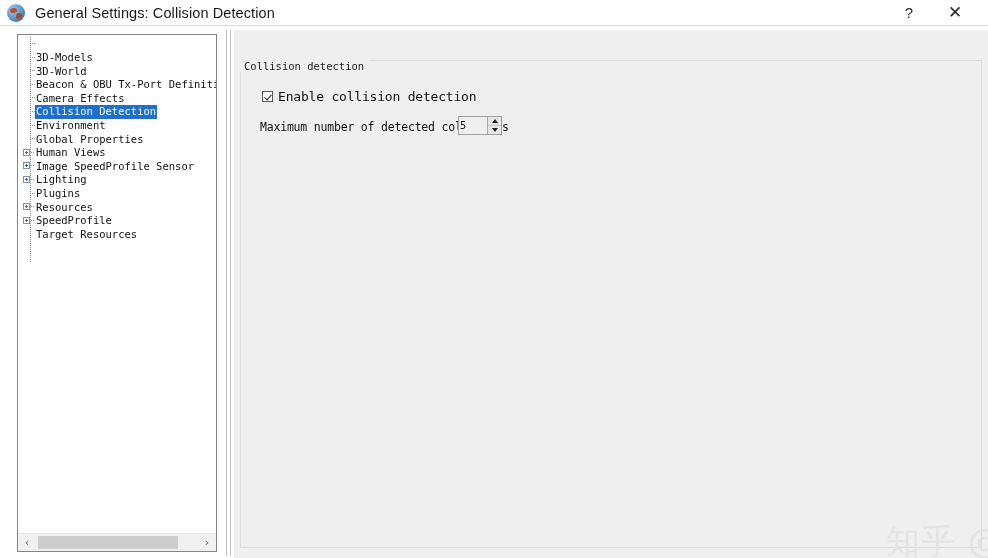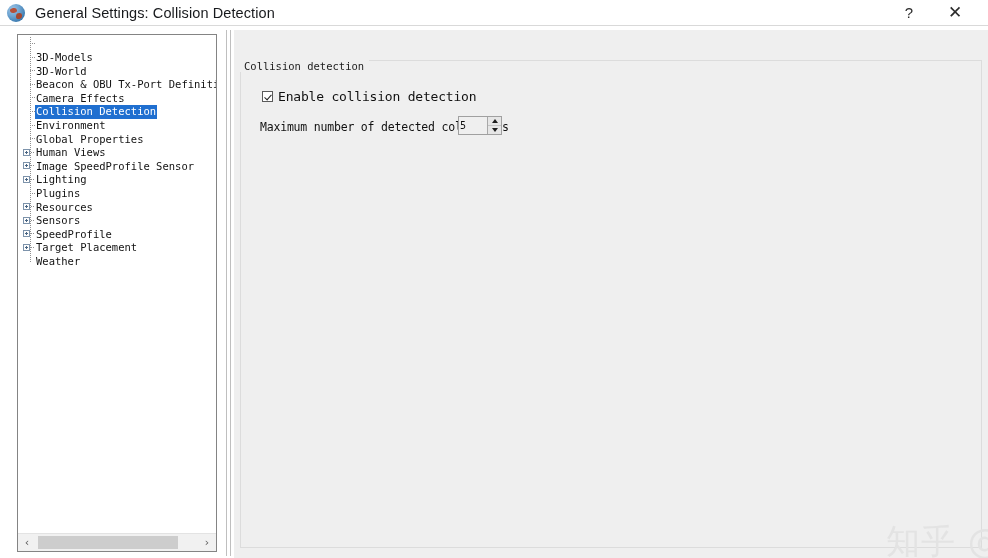--- a/index.html
+++ b/index.html
@@ -464,13 +464,6 @@
           <div class="tree-row">
             <span class="knob"></span>
             <span class="tree-label">Resources</span>
-          </div>
-          <div class="tree-row">
-            <span class="knob plus">
-              <i class="bar-h"></i>
-              <i class="bar-v"></i>
-            </span>
-            <span class="tree-label">Sensors</span>
           </div>
           <div class="tree-row">
             <span class="knob plus">

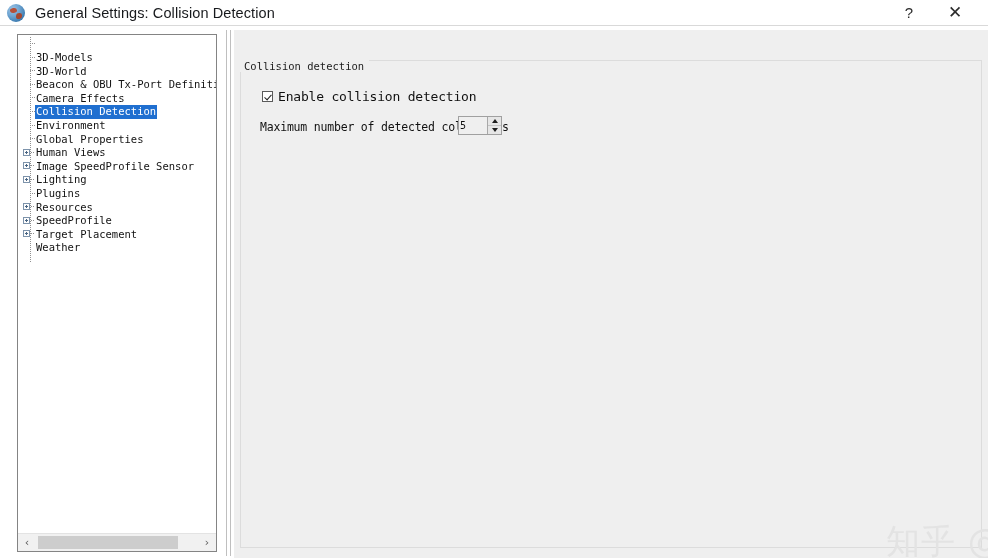--- a/index.html
+++ b/index.html
@@ -477,7 +477,7 @@
               <i class="bar-h"></i>
               <i class="bar-v"></i>
             </span>
-            <span class="tree-label">Target Placement</span>
+            <span class="tree-label">Target Resources</span>
           </div>
           <div class="tree-row">
             <span class="knob plus">

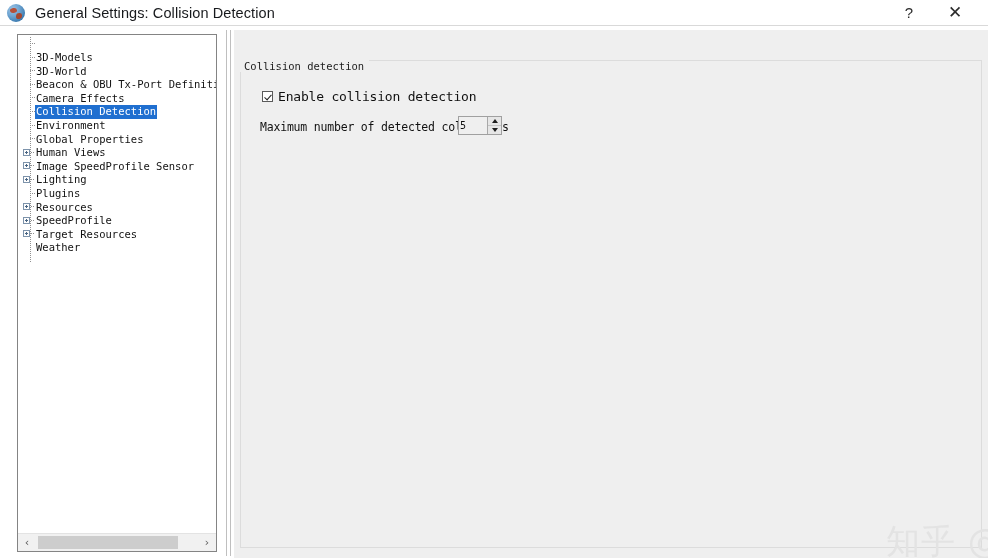--- a/index.html
+++ b/index.html
@@ -478,13 +478,6 @@
               <i class="bar-v"></i>
             </span>
             <span class="tree-label">Target Resources</span>
-          </div>
-          <div class="tree-row">
-            <span class="knob plus">
-              <i class="bar-h"></i>
-              <i class="bar-v"></i>
-            </span>
-            <span class="tree-label">Weather</span>
           </div>
         </div>
 

